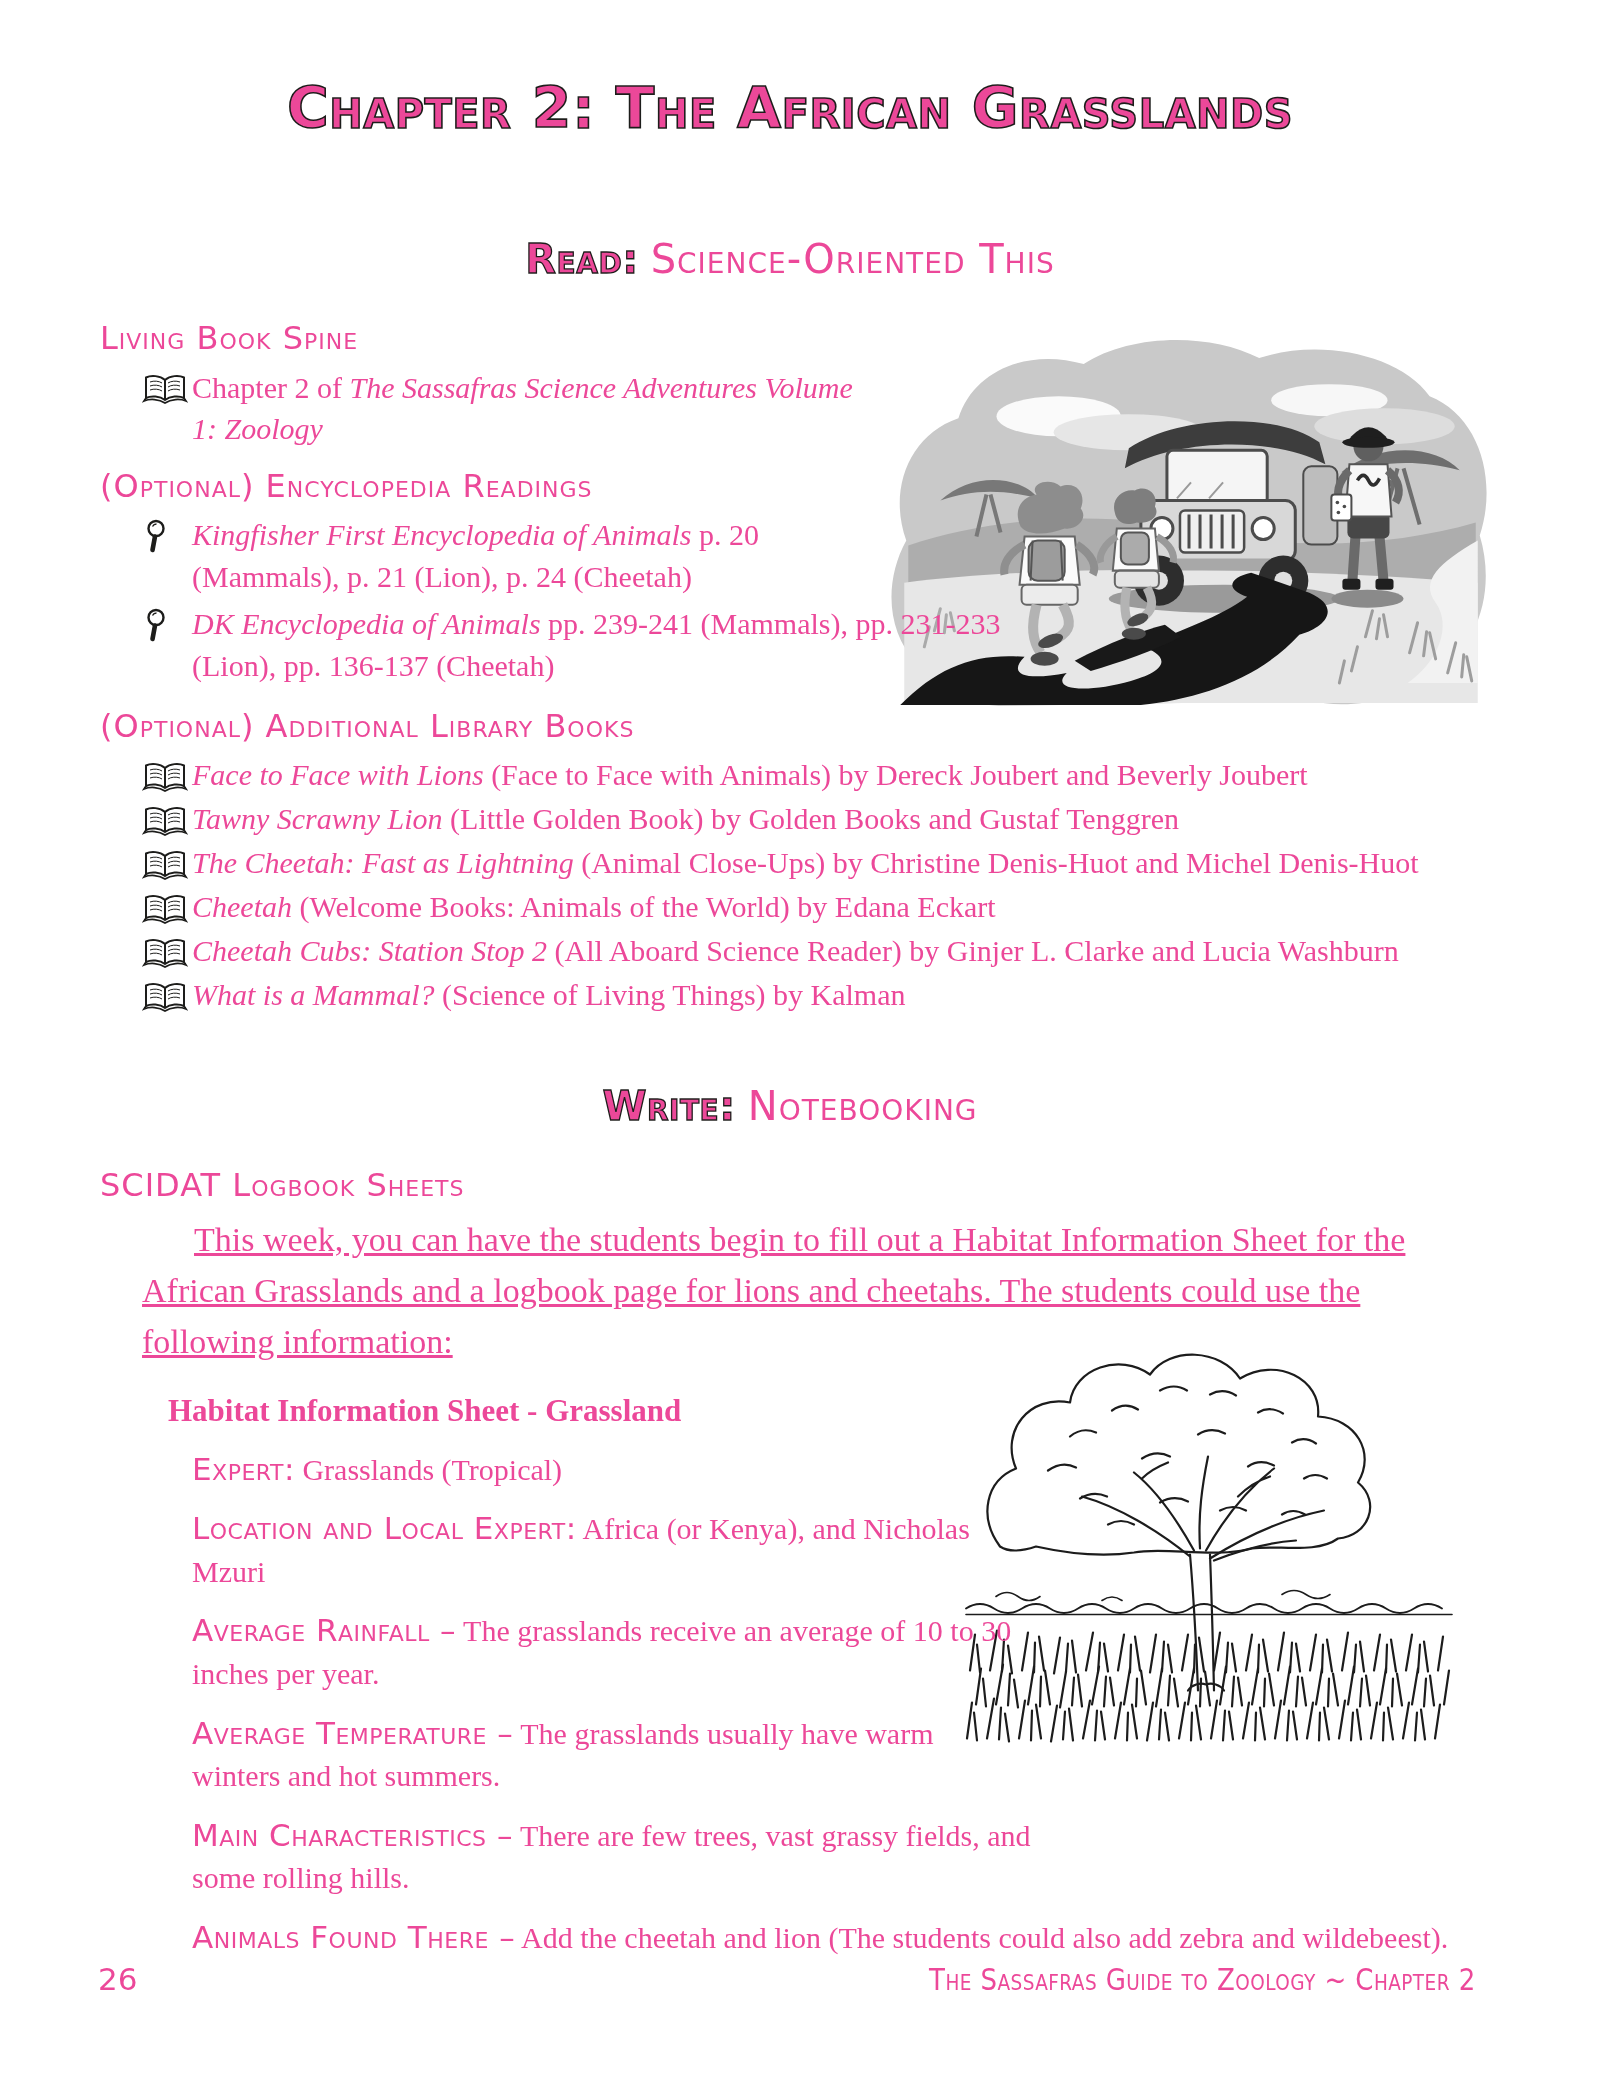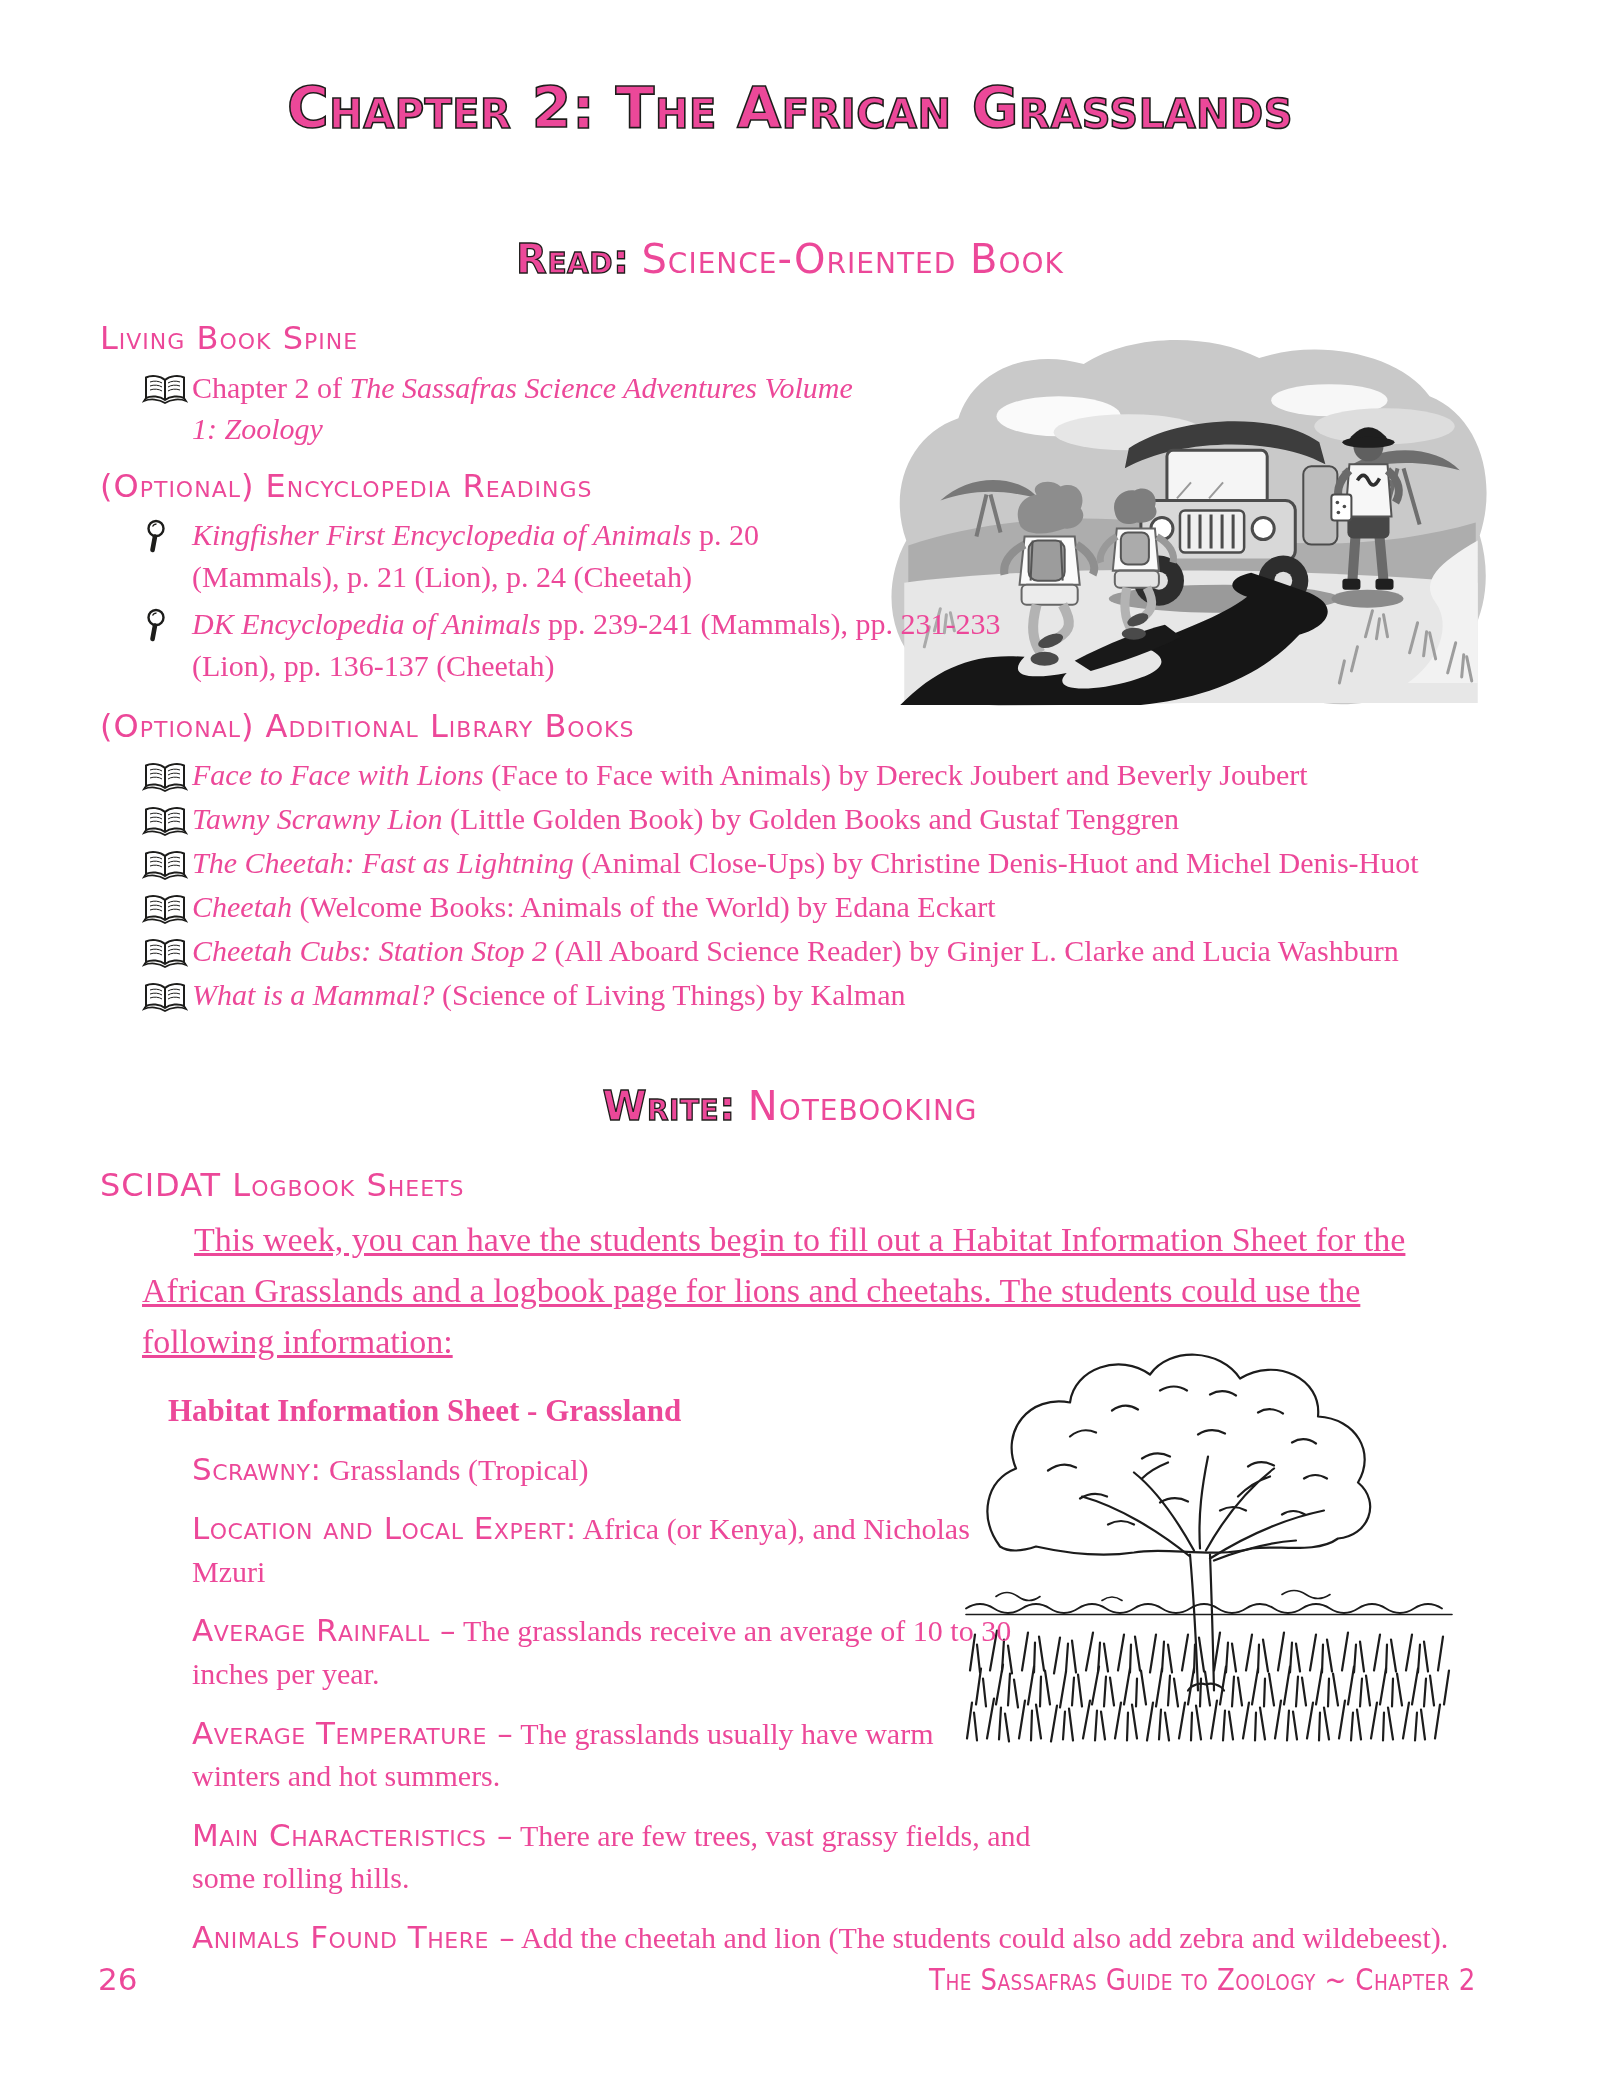--- a/index.html
+++ b/index.html
@@ -243,7 +243,7 @@
 
     <h1 class="display title">Chapter 2: The African Grasslands</h1>
 
-    <h2 class="section-head"><span class="display strong">Read:</span><span class="caps">Science-Oriented Book</span></h2>
+    <h2 class="section-head"><span class="display strong">Read:</span><span class="caps">Science-Oriented This</span></h2>
 
     <h3 class="caps subhead">Living Book Spine</h3>
 

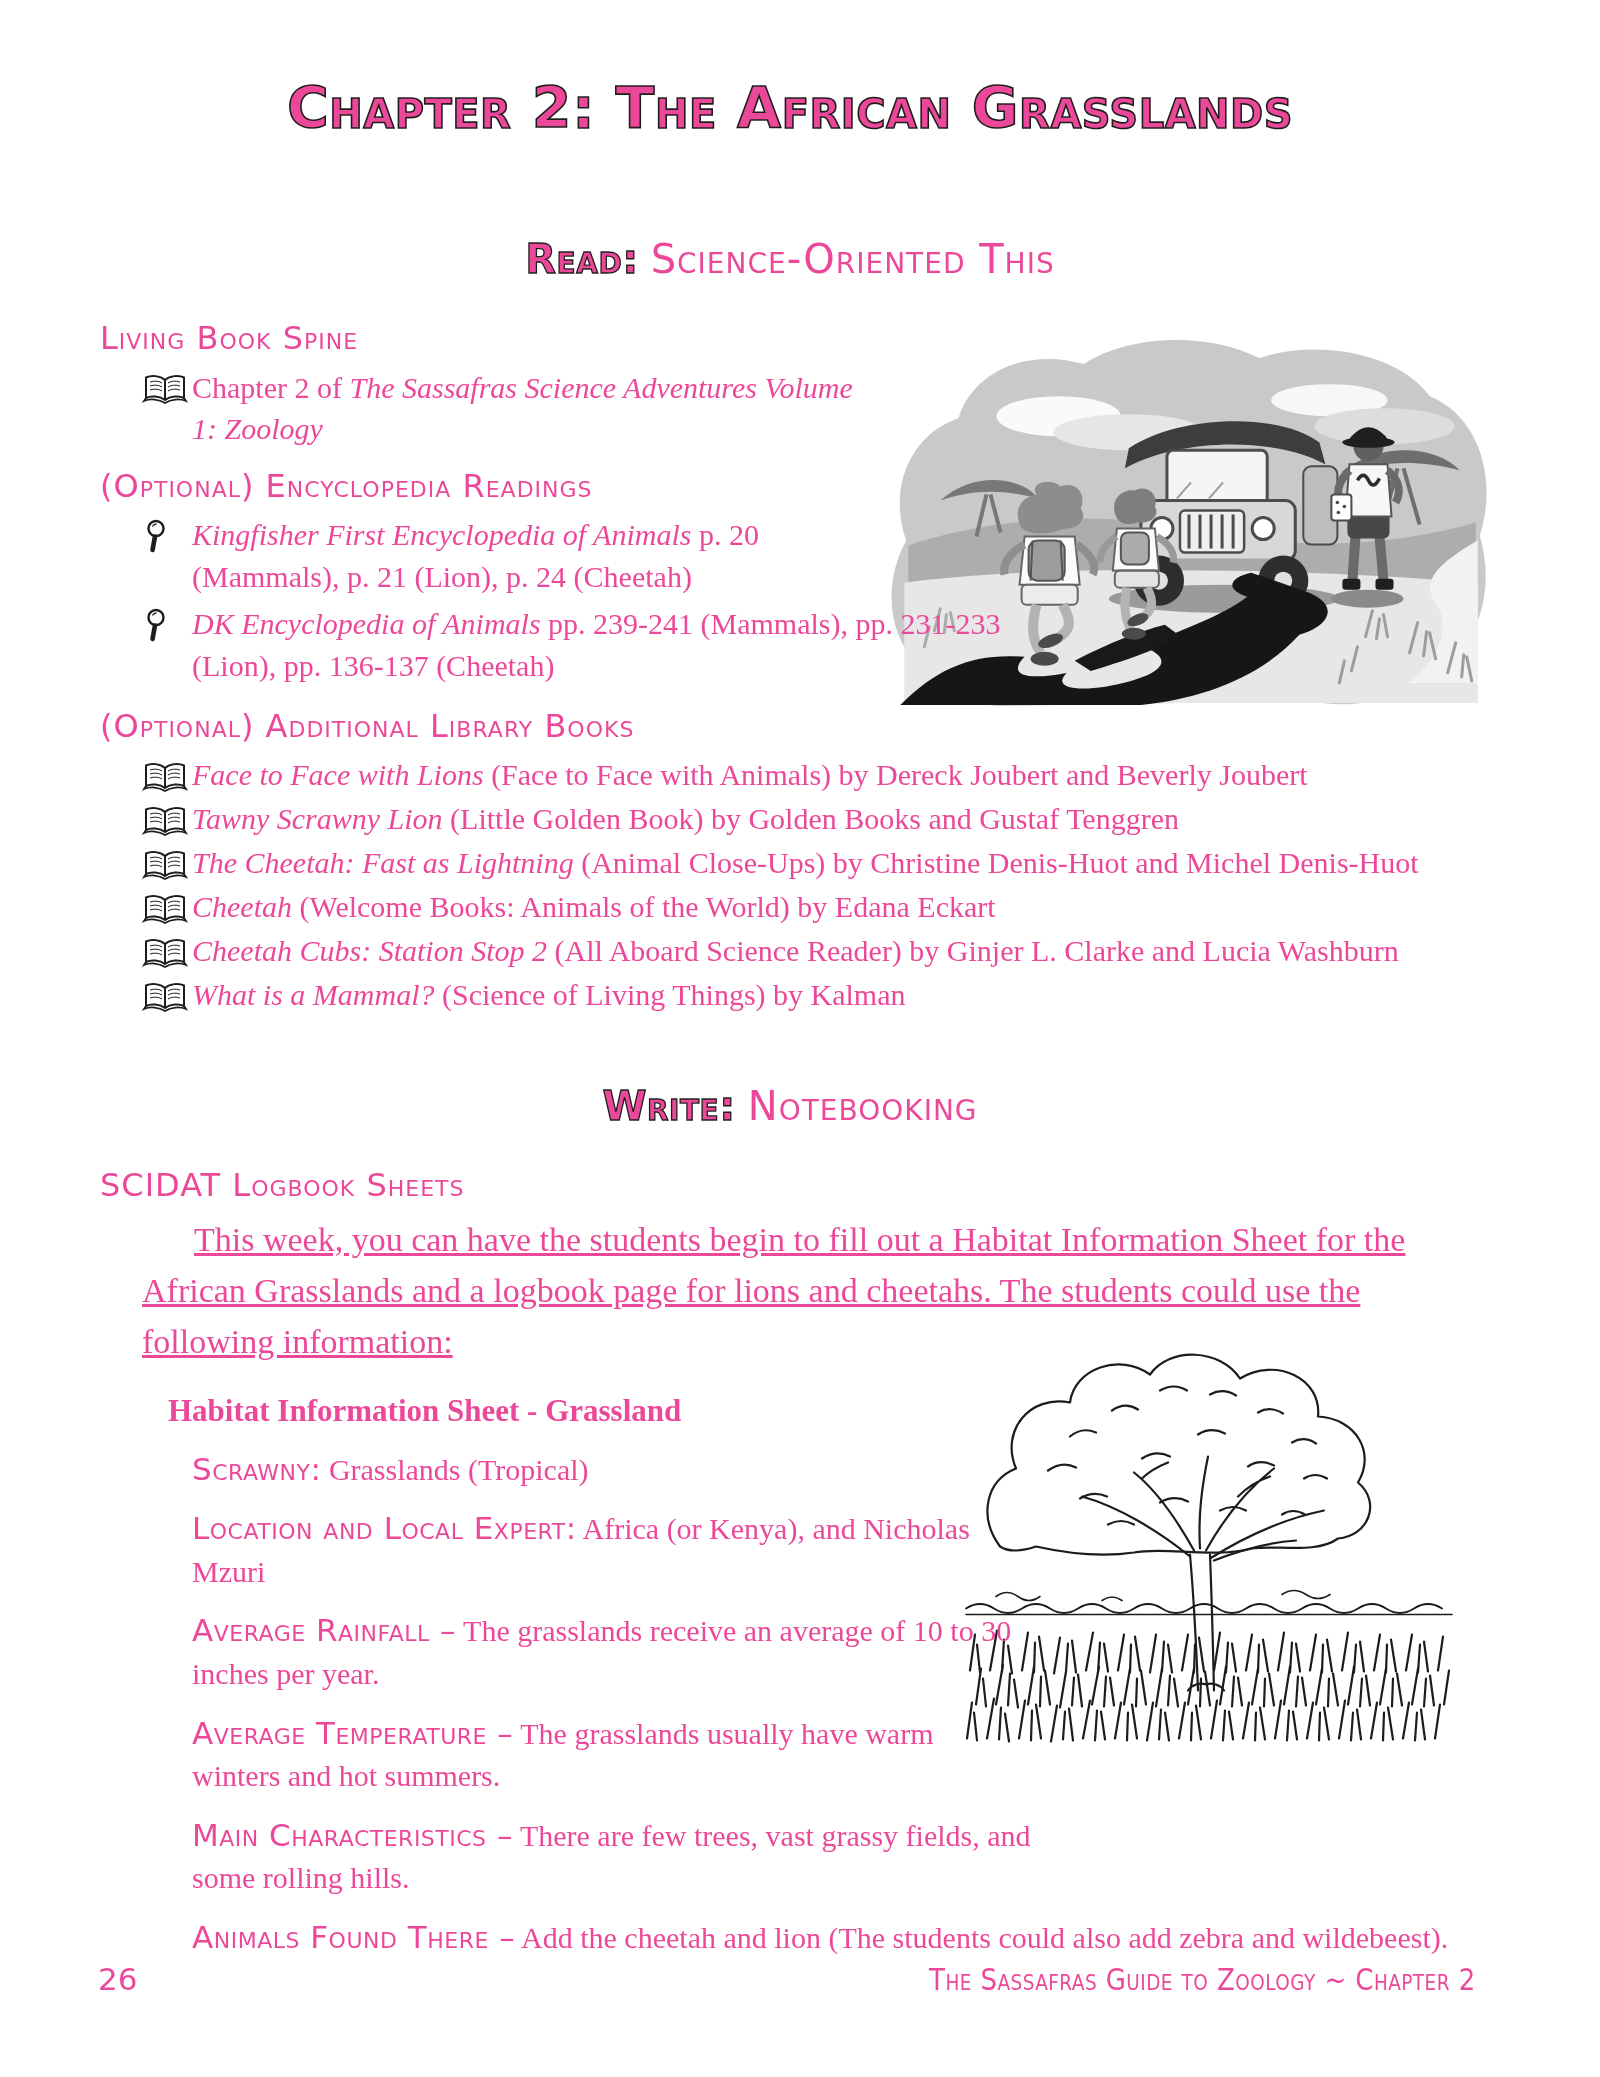--- a/index.html
+++ b/index.html
@@ -334,7 +334,7 @@
 
     <h4 class="serif sheet-head">Habitat Information Sheet - Grassland</h4>
 
-    <div class="entry e1"><span class="lbl">Scrawny:</span> <span class="serif">Grasslands (Tropical)</span></div>
+    <div class="entry e1"><span class="lbl">Expert:</span> <span class="serif">Grasslands (Tropical)</span></div>
     <div class="entry e2"><span class="lbl">Location and Local Expert:</span> <span class="serif">Africa (or Kenya), and Nicholas Mzuri</span></div>
     <div class="entry e3"><span class="lbl">Average Rainfall –</span> <span class="serif">The grasslands receive an average of 10 to 30 inches per year.</span></div>
     <div class="entry e4"><span class="lbl">Average Temperature –</span> <span class="serif">The grasslands usually have warm winters and hot summers.</span></div>

